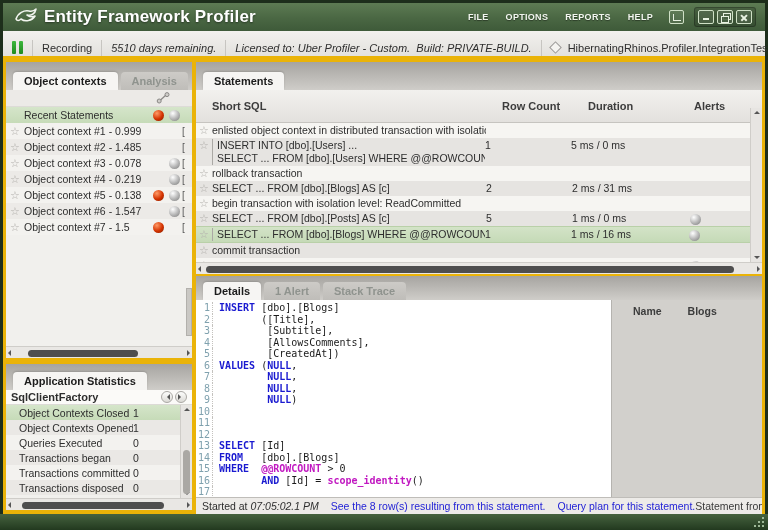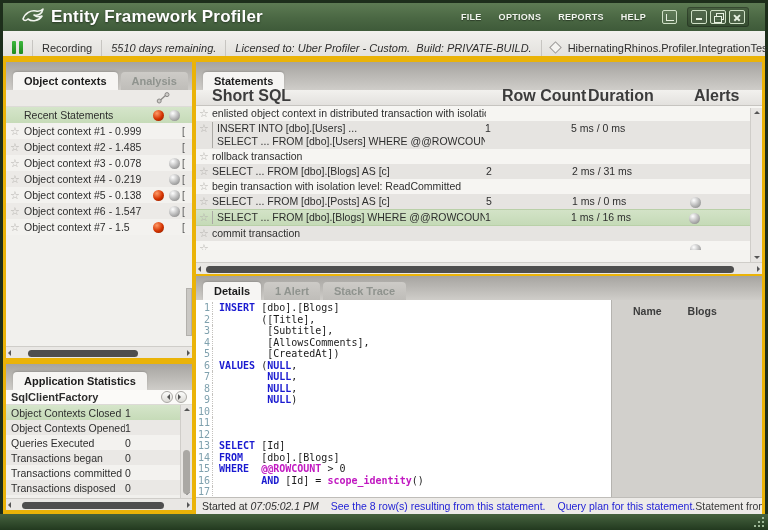--- a/index.html
+++ b/index.html
@@ -11,7 +11,7 @@
   
   #titlebar { position:absolute; left:3px; top:3px; width:762px; height:28px;
     background:linear-gradient(180deg,#5d7b53 0%,#4a6743 55%,#3e5a39 100%);
-    display:flex; align-items:center; padding:0 16px; }
+    display:flex; align-items:center; padding:0 9px; }
   #logo { width:24px; height:20px; margin:0 6px 0 2px; flex:none; }
   #app-title { color:#fff; font-size:17px; font-weight:bold; letter-spacing:.2px;
     text-shadow:0 1px 2px rgba(0,0,0,.45); white-space:nowrap; }

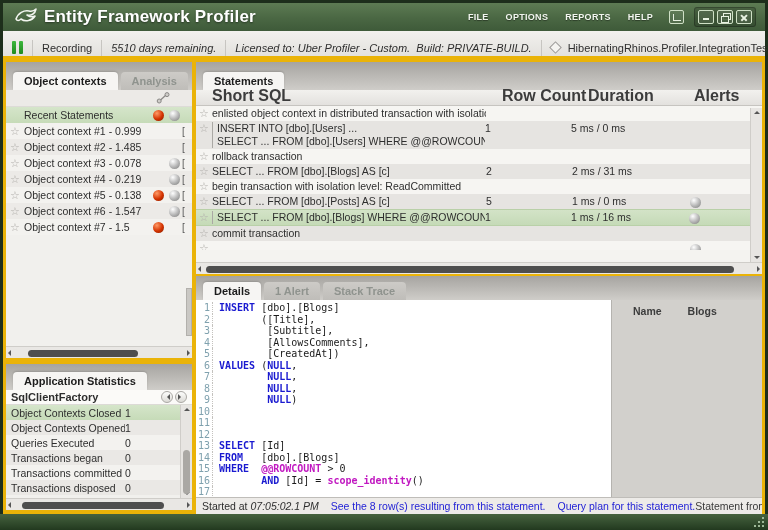--- a/index.html
+++ b/index.html
@@ -88,7 +88,7 @@
   
   #statements-panel { left:193px; top:6px; width:566px; height:212px; background:#f4f3f0; display:flex; flex-direction:column; }
   #statements-panel .tabstrip { height:28px; flex:none; }
-  #st-colheader { height:16px; flex:none; display:flex; align-items:flex-end; font-weight:bold; font-size:16px; color:#3c3c3c;
+  #st-colheader { height:33px; flex:none; display:flex; align-items:center; font-weight:bold; font-size:11px; color:#3c3c3c;
     background:linear-gradient(180deg,#f2f1ee,#e3e1de); border-bottom:1px solid #c6c4c0; }
   .c-star { width:16px; flex:none; }
   .c-sql { width:290px; flex:none; }

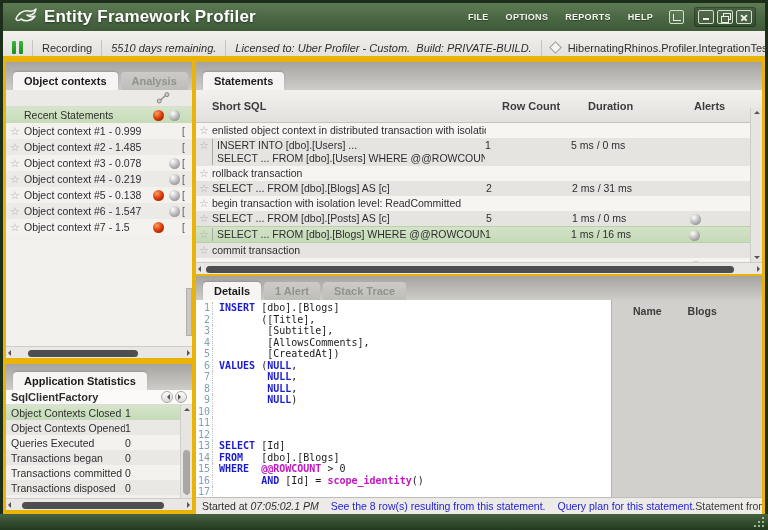--- a/index.html
+++ b/index.html
@@ -137,7 +137,7 @@
   .nav-circle + .nav-circle { margin-left:-10px; margin-right:2px; }
   .nav-circle .arr { border-width:3px; }
   #stats-rows { flex:1; position:relative; padding-right:12px; }
-  .stat-row { height:15px; display:flex; align-items:center; font-size:10.5px; padding-left:5px; }
+  .stat-row { height:15px; display:flex; align-items:center; font-size:10.5px; padding-left:13px; }
   .stat-row.odd { background:#f3f2ef; }
   .stat-row.even { background:#eae8e5; }
   .stat-row.hl { background:linear-gradient(180deg,#d5e5ca,#c6dbb8); }

